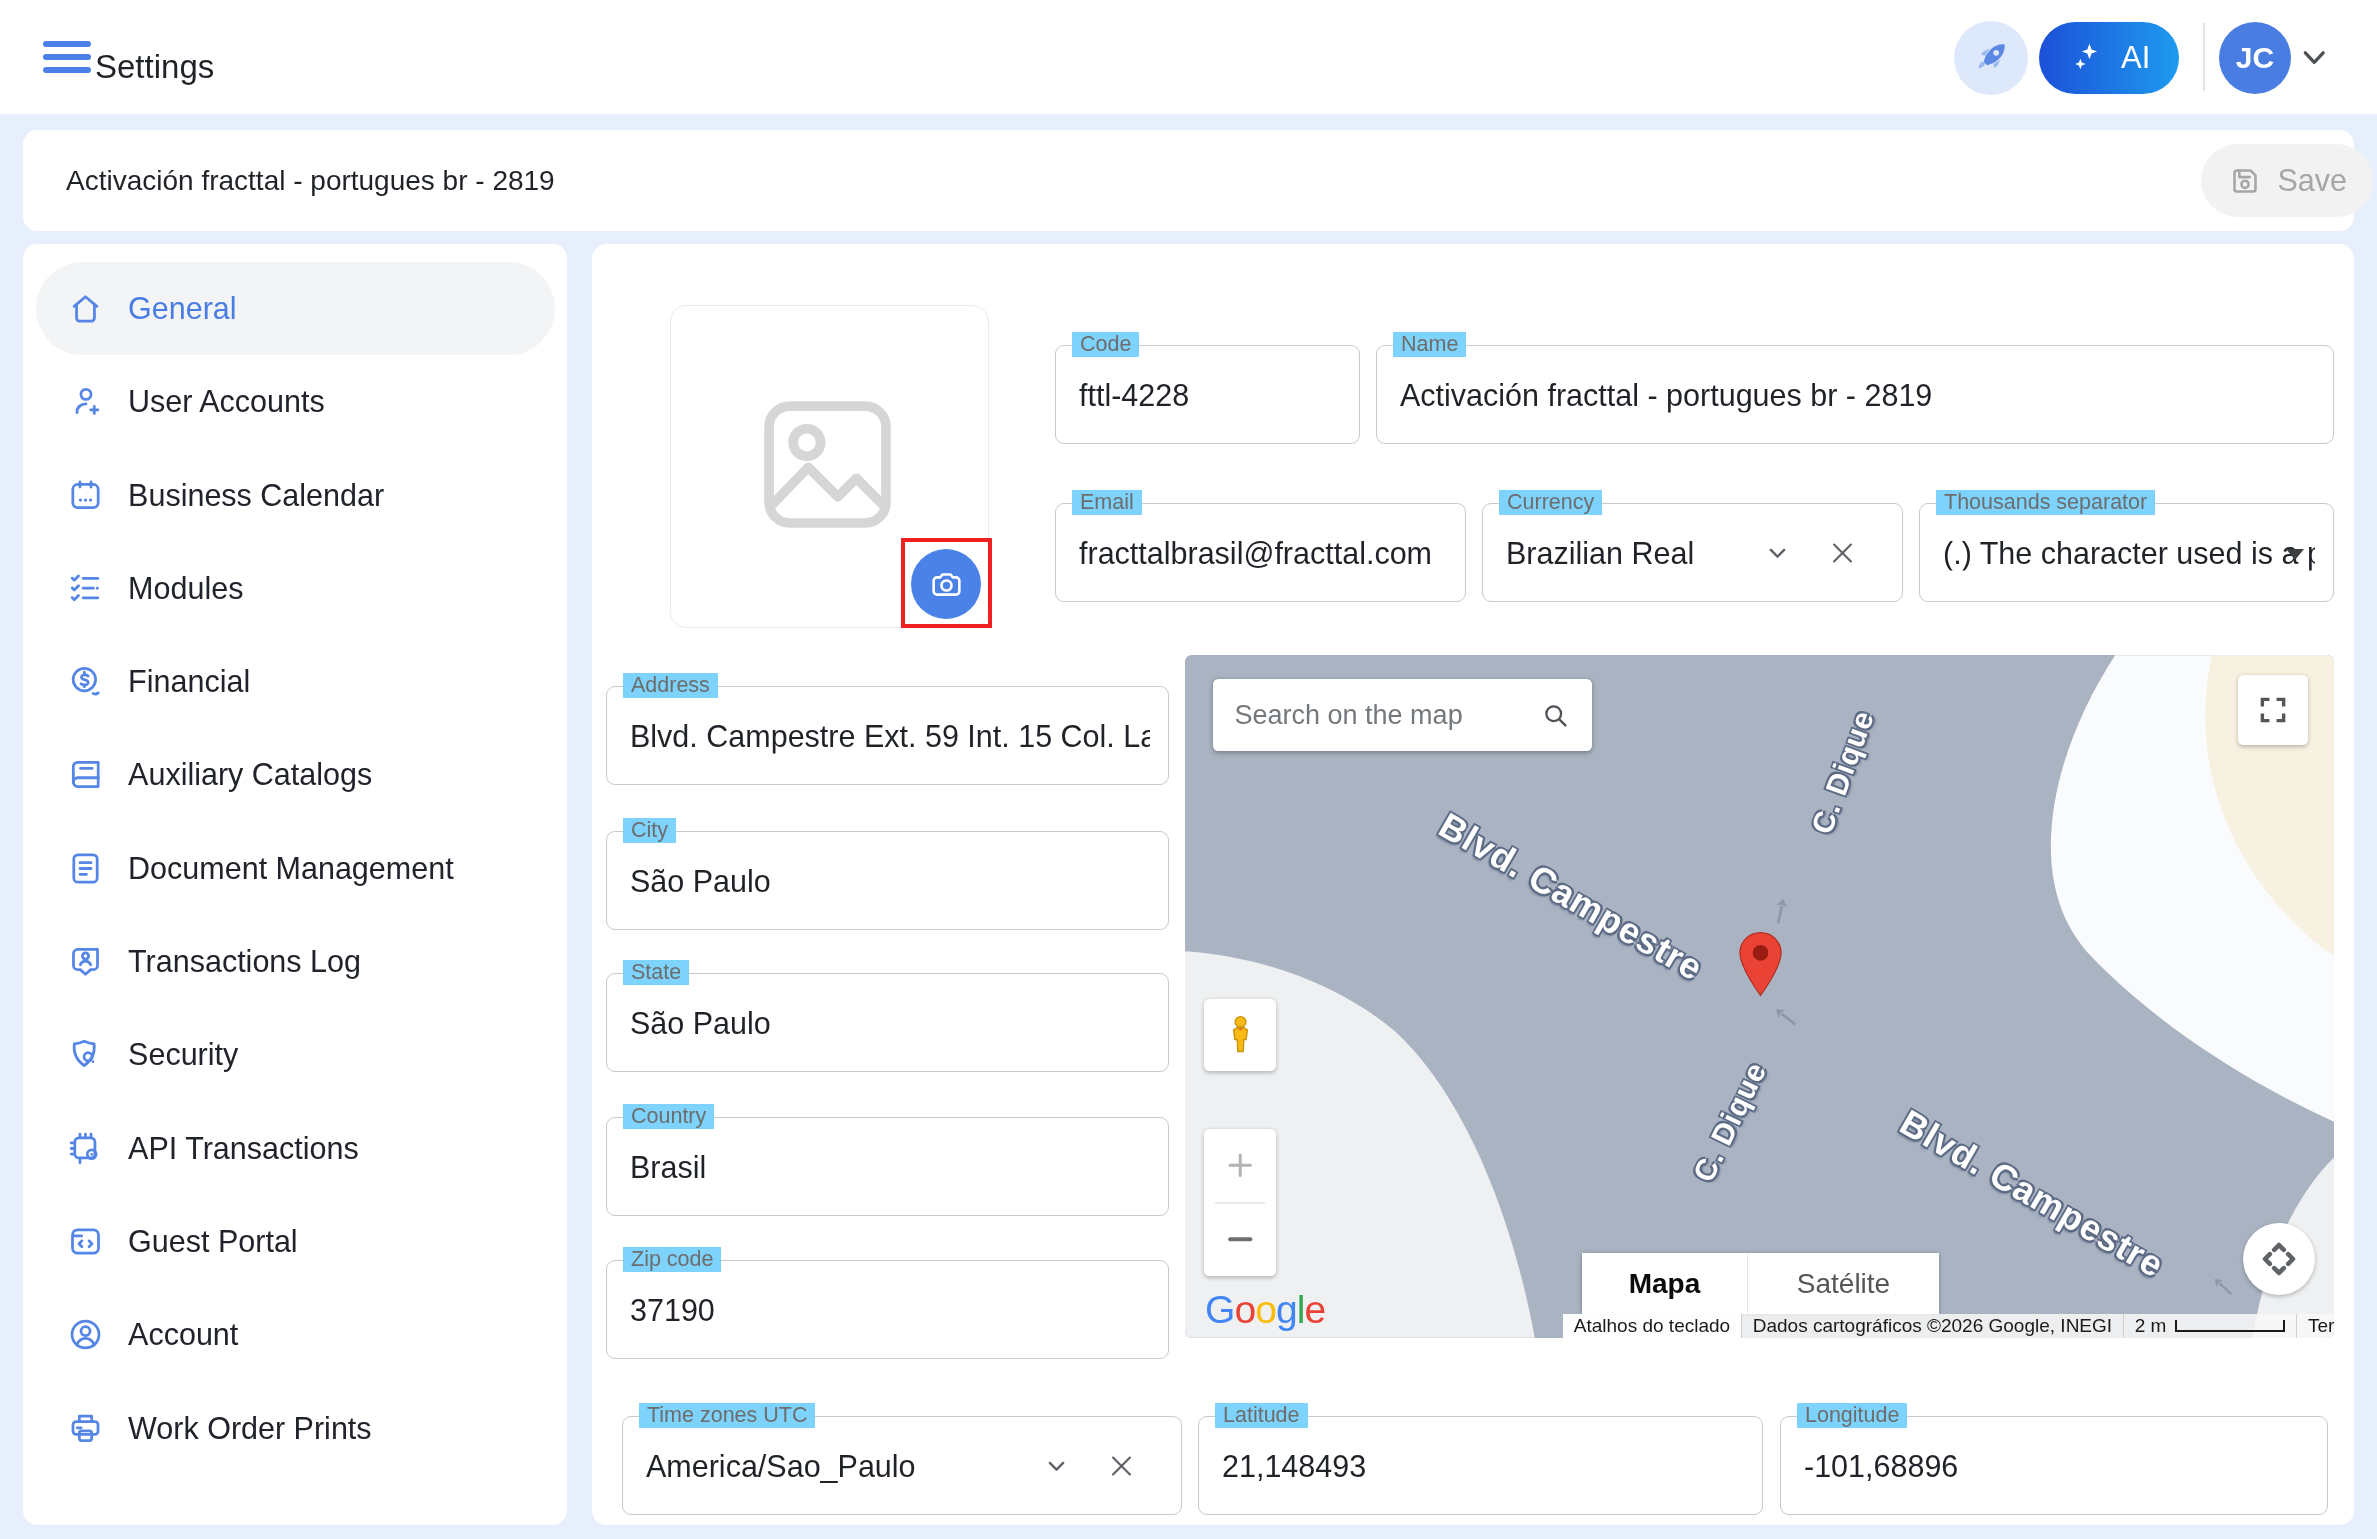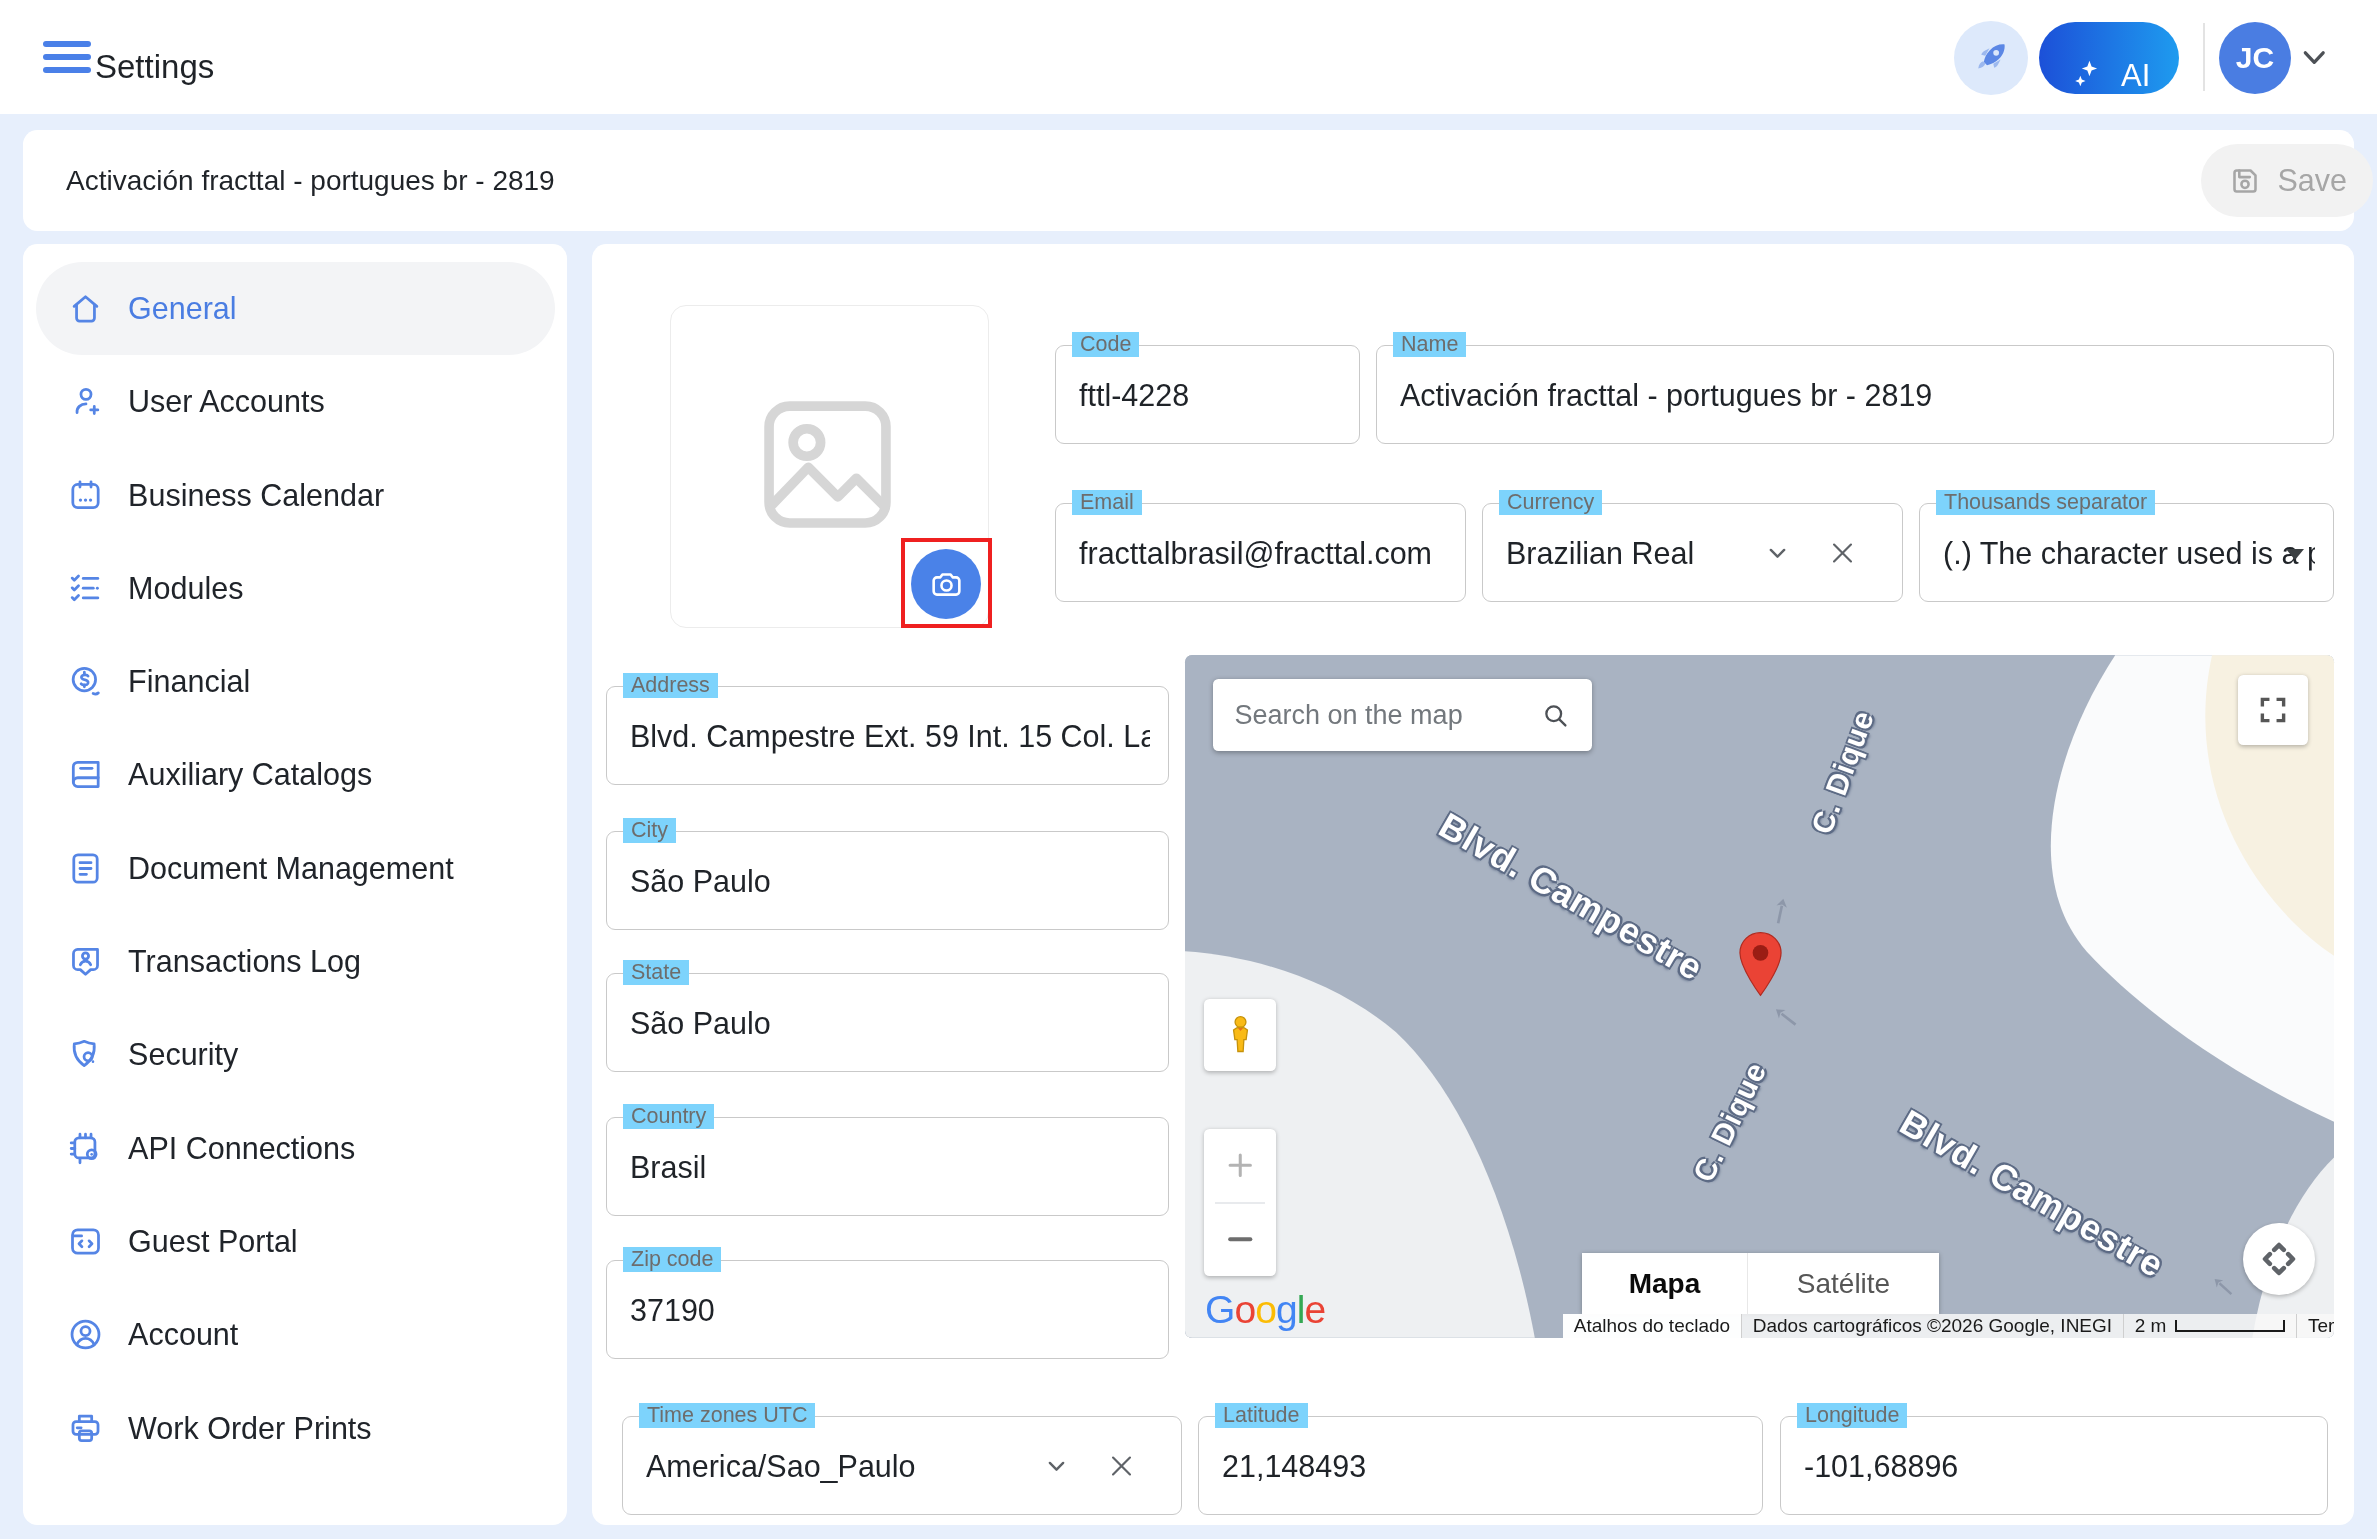--- a/index.html
+++ b/index.html
@@ -17,7 +17,7 @@
               background:#dde9fb;display:flex;align-items:center;justify-content:center;cursor:pointer;}
   .rocket-btn svg{width:43px;height:43px;}
   .ai-btn{position:absolute;left:2039px;top:21.5px;width:140px;height:72px;border-radius:36px;
-          background:linear-gradient(90deg,#1c50d8,#1e9bef);display:flex;align-items:flex-end;
+          background:linear-gradient(90deg,#1c50d8,#1e9bef);display:flex;align-items:center;
           justify-content:center;gap:14.4px;color:#fff;font-size:31px;cursor:pointer;}
   .ai-btn svg{width:39px;height:39px;}
   .topbar-divider{position:absolute;left:2203px;top:23px;width:1.8px;height:68px;background:#e3e3e3;}

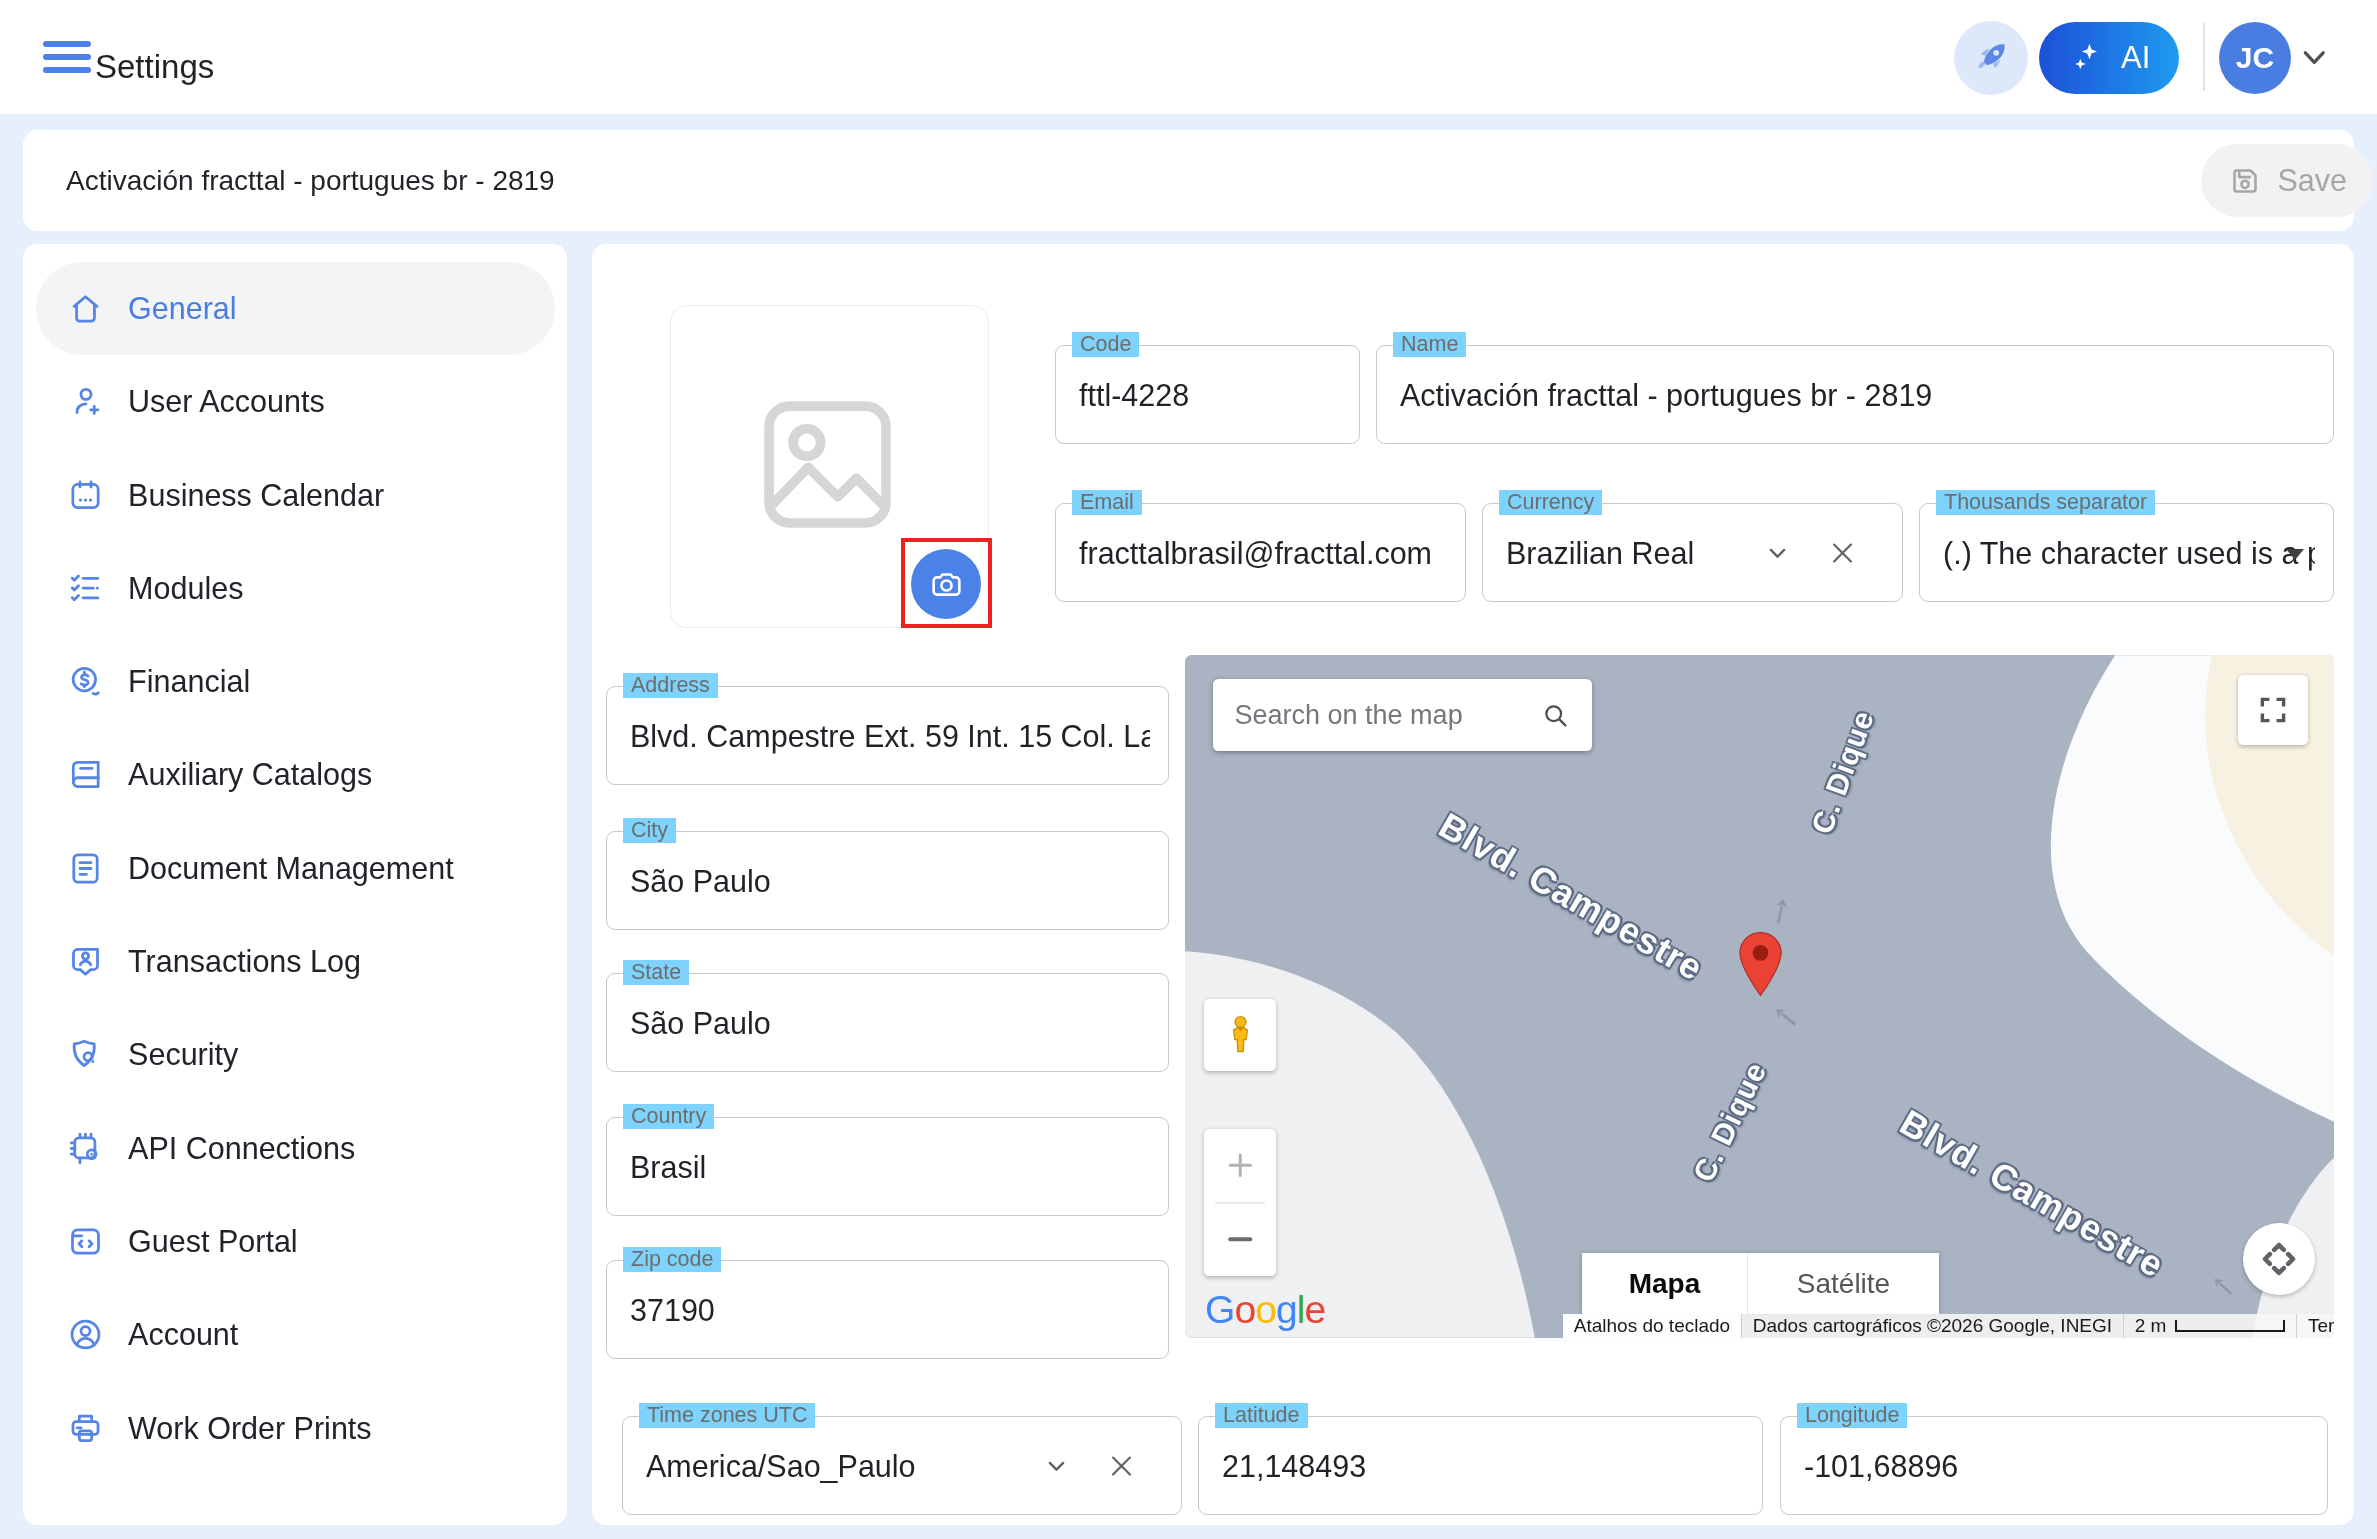--- a/index.html
+++ b/index.html
@@ -275,7 +275,7 @@
             <circle cx="15.8" cy="15.6" r=".8" fill="currentColor" stroke="none"></circle>
           </svg>
         </span>
-        <span class="slabel">API Connections</span>
+        <span class="slabel">API Transactions</span>
       </div>
       <div class="side-item" style="top: 951px;">
         <span class="sicon">

